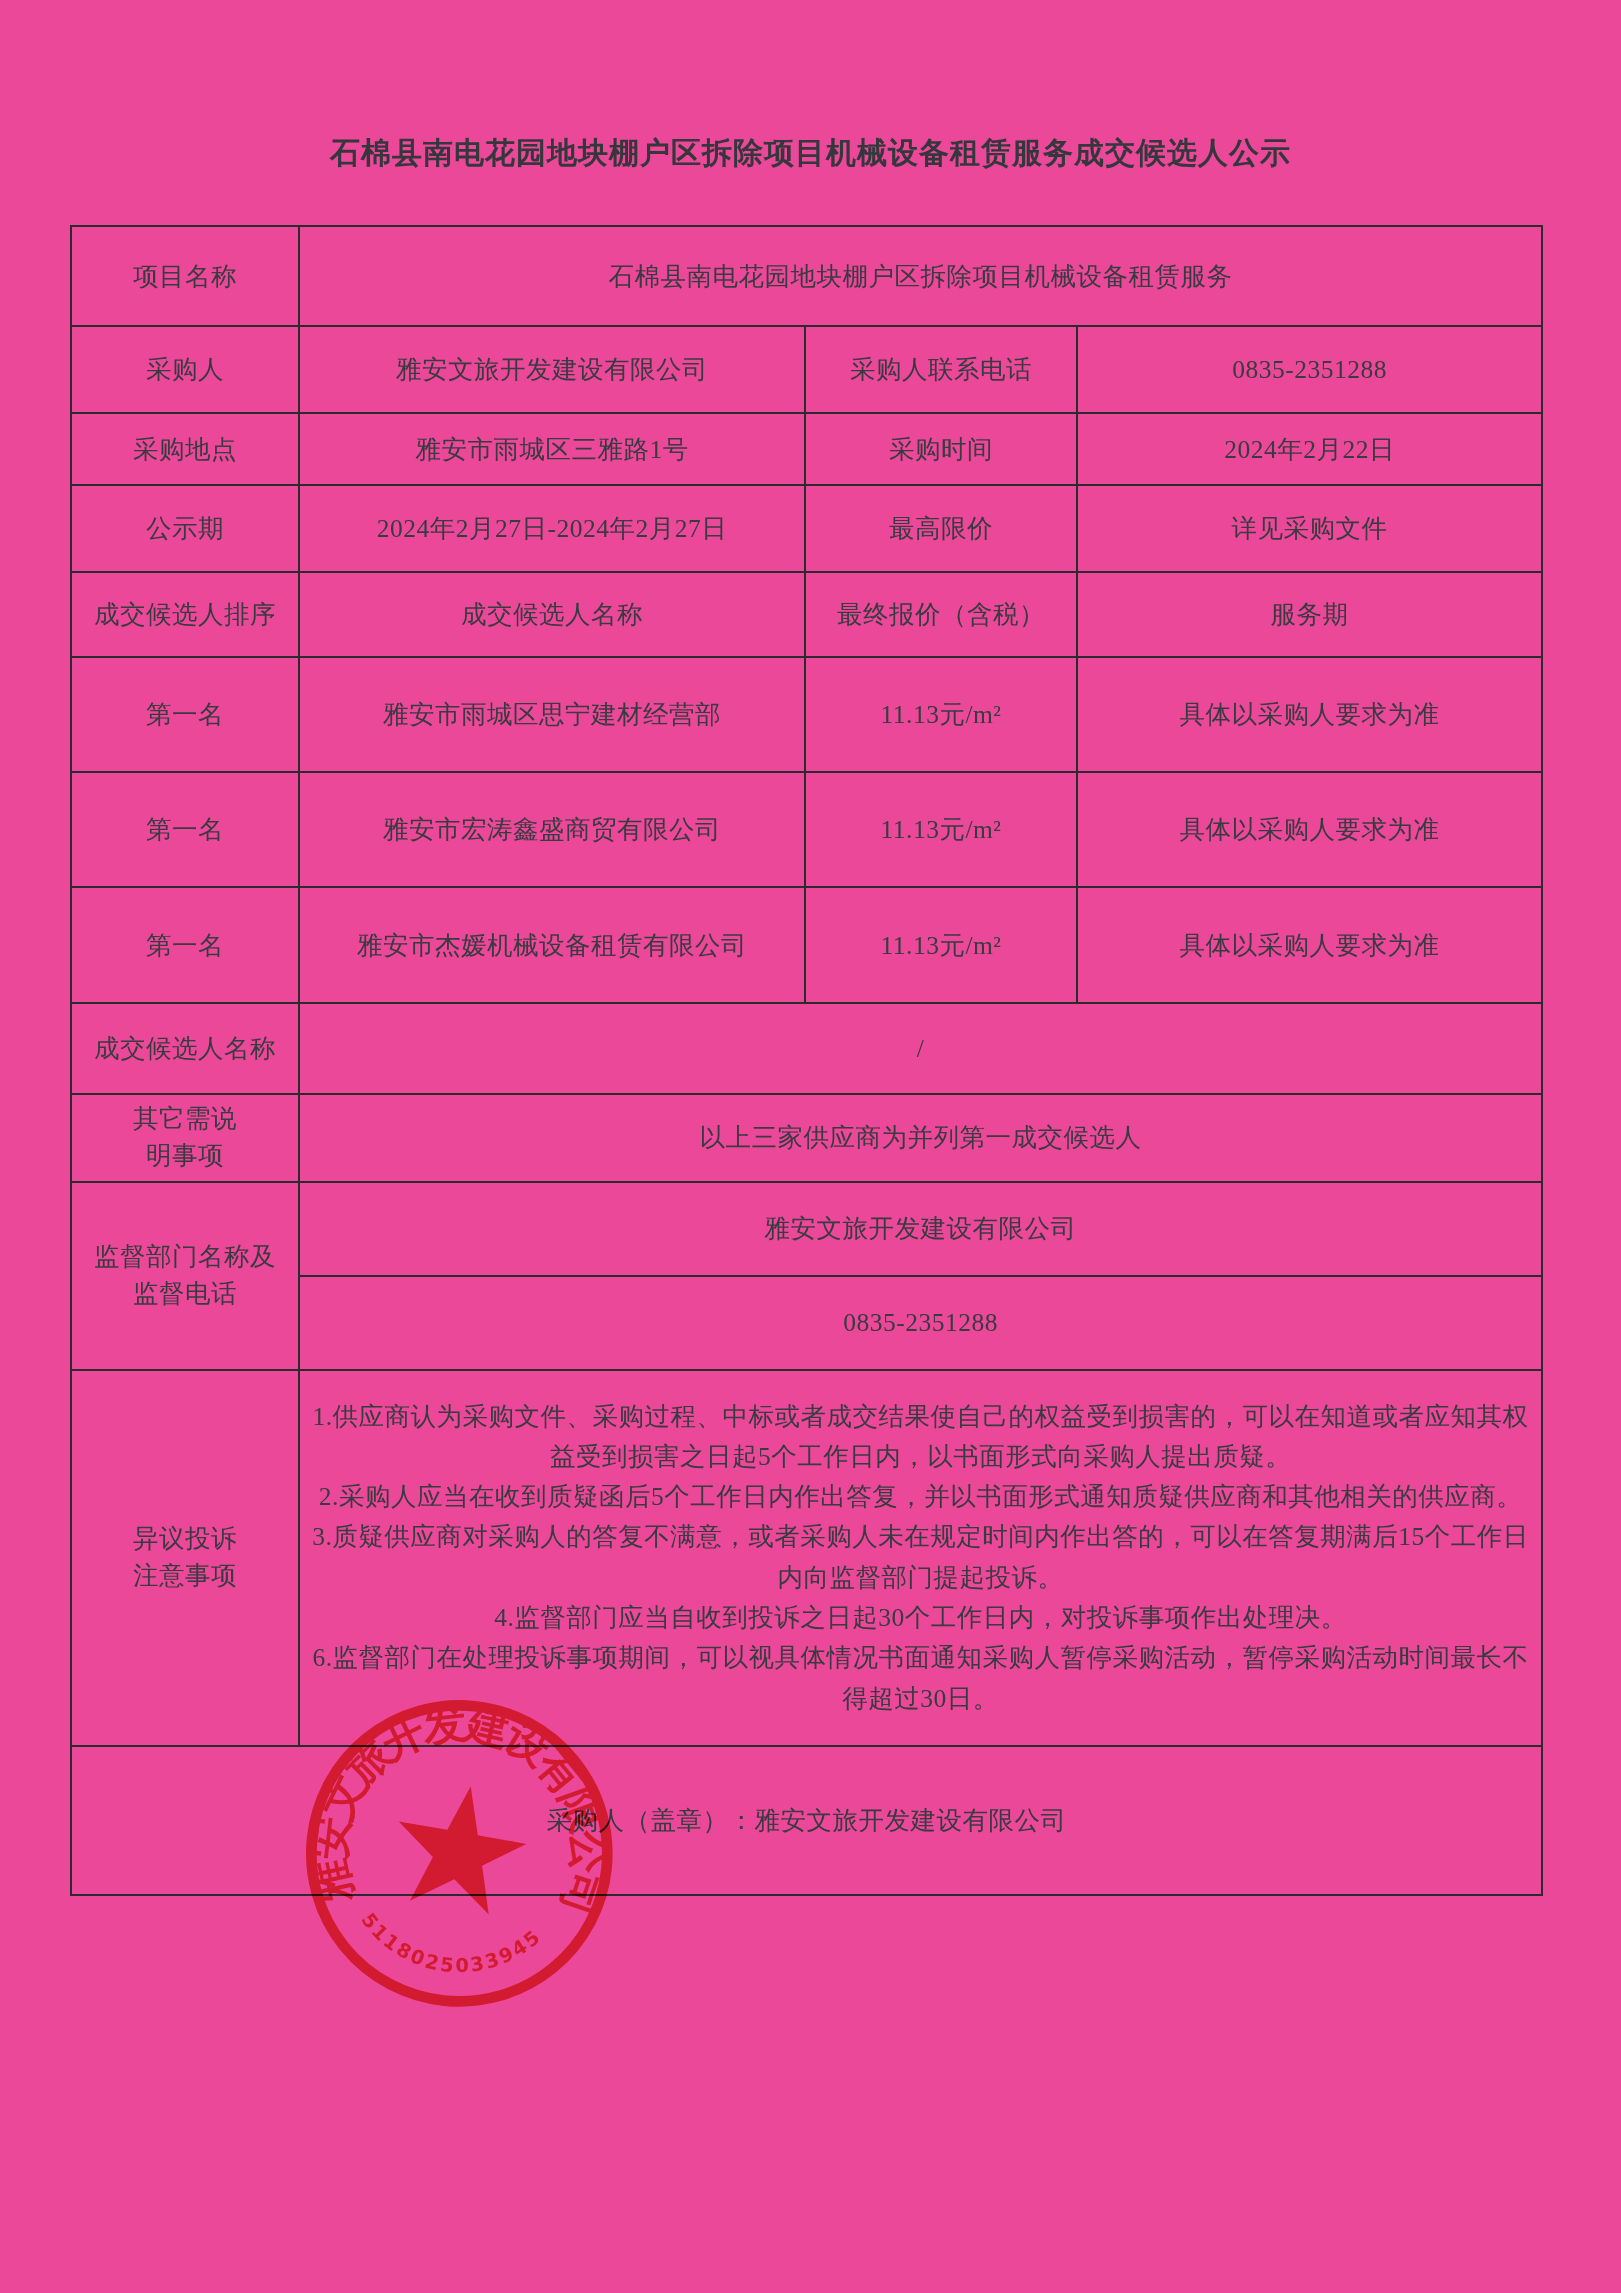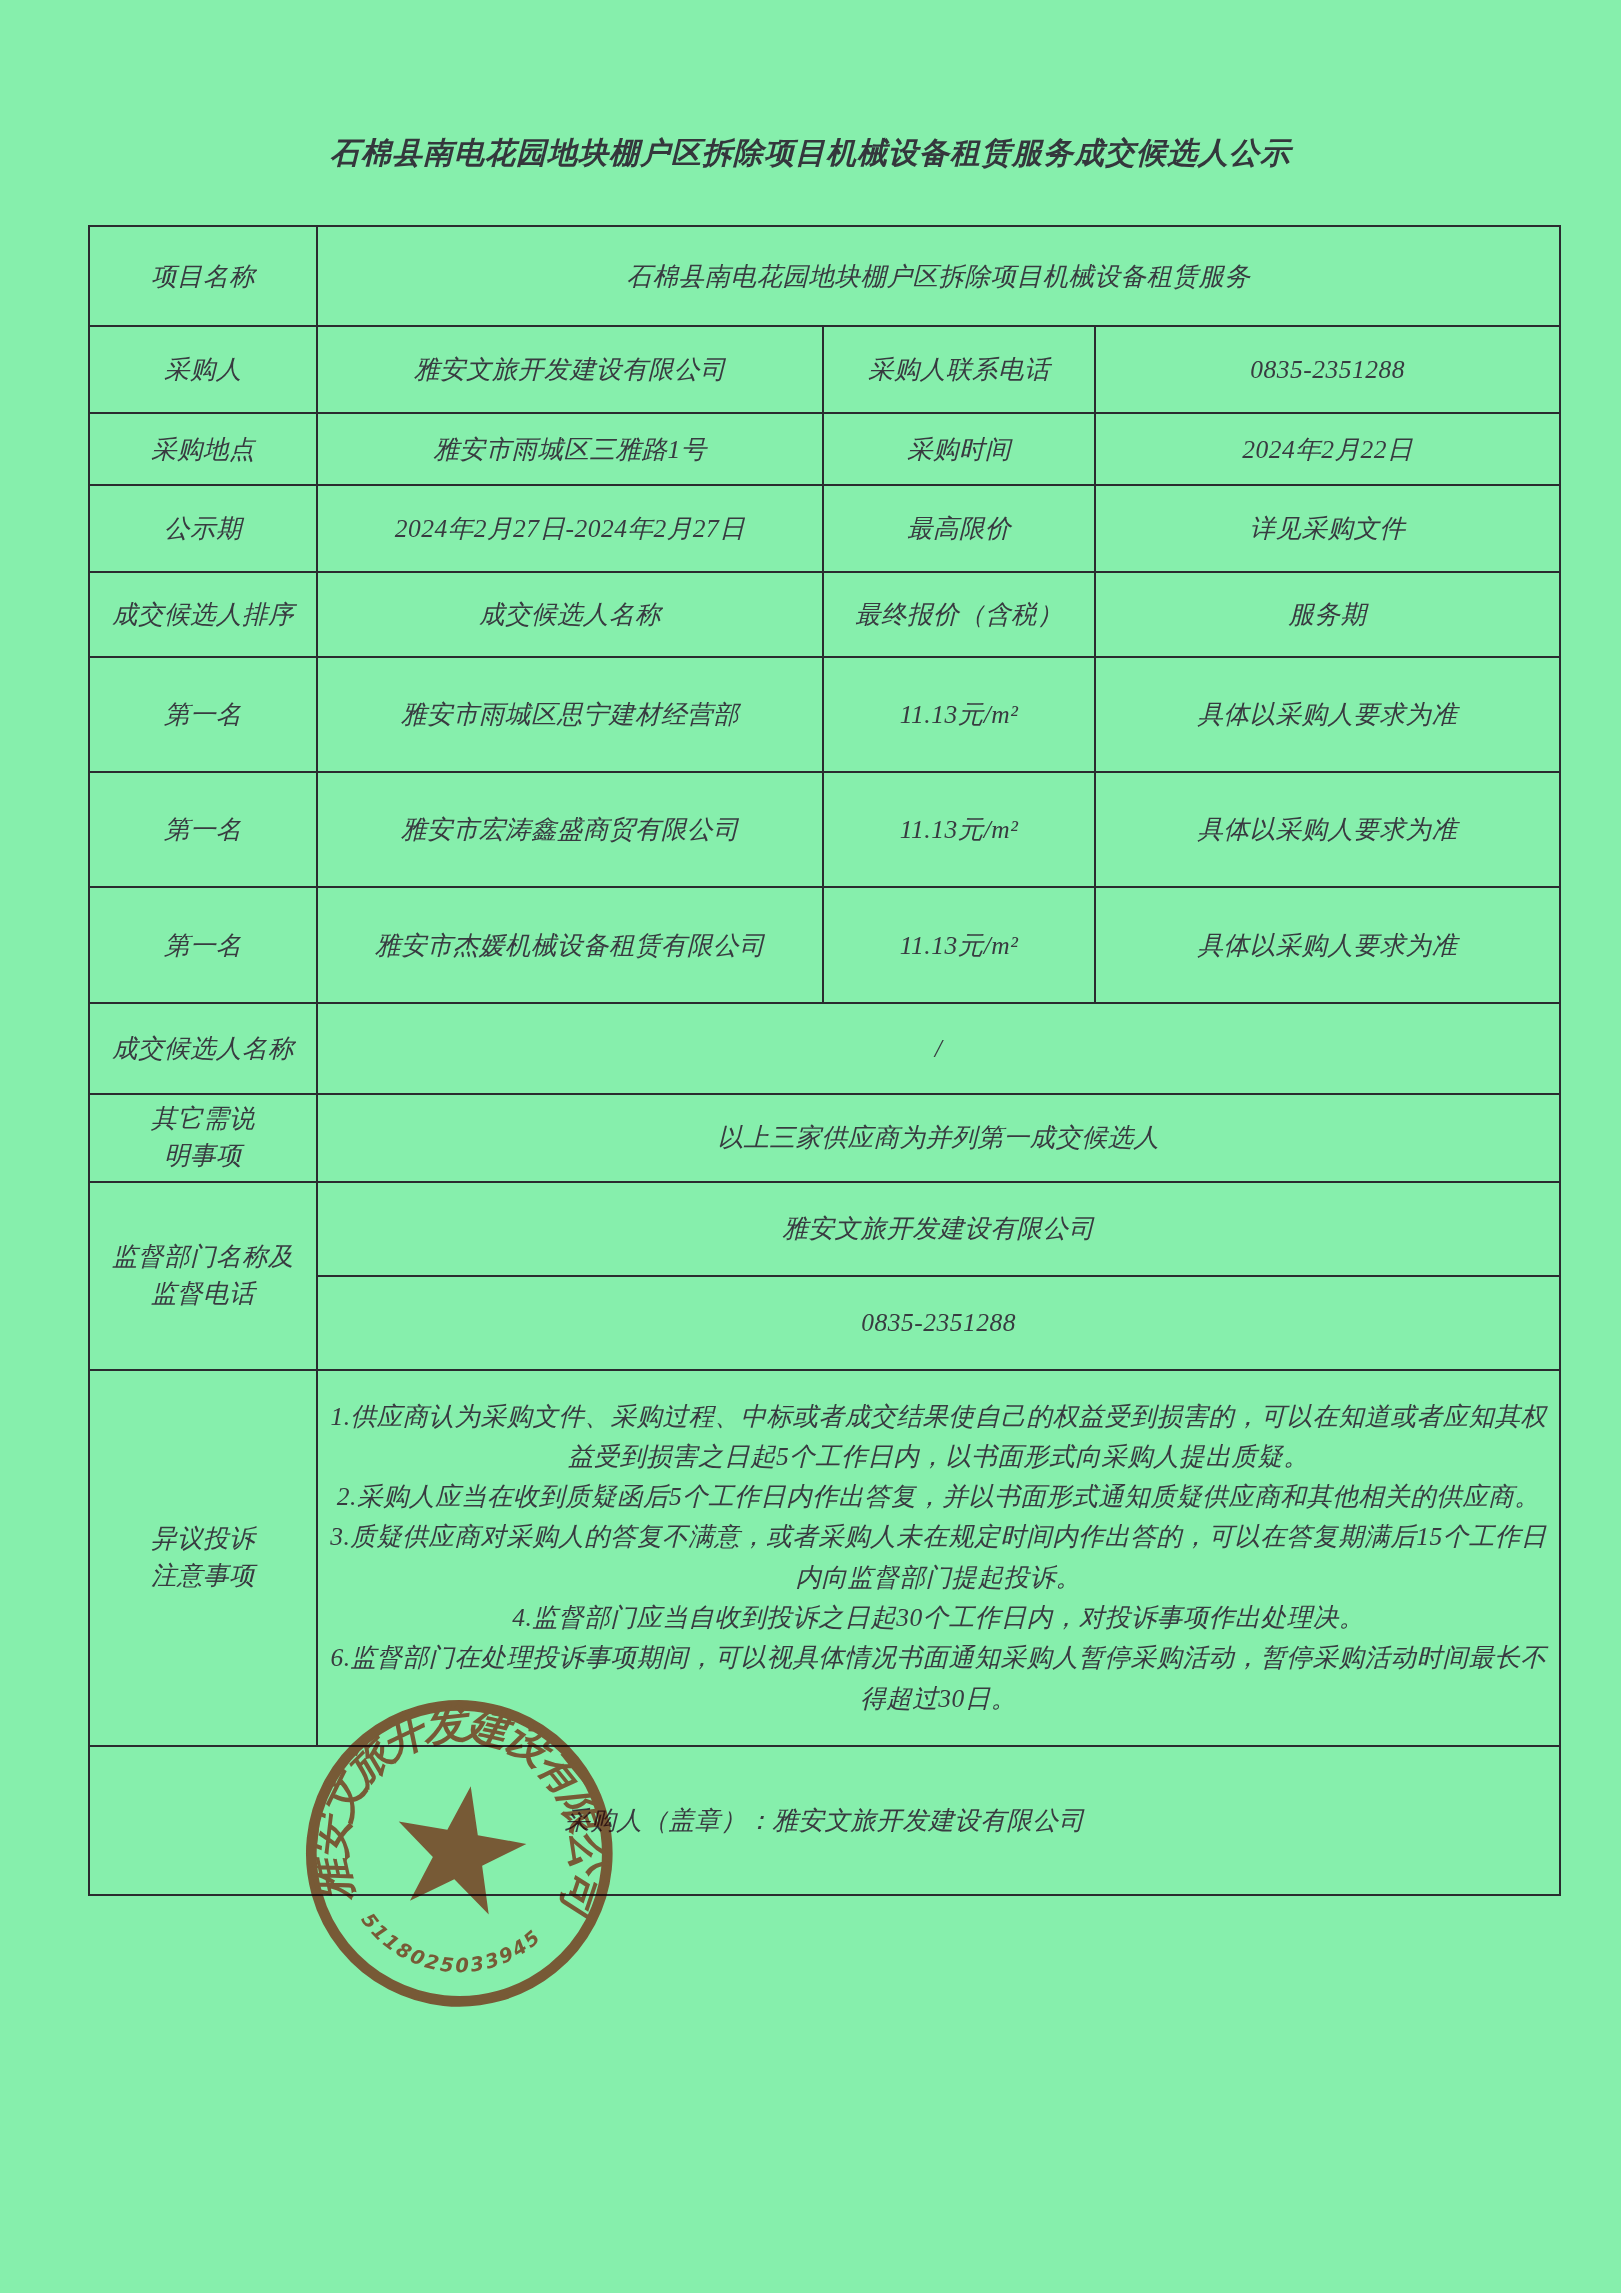--- a/index.html
+++ b/index.html
@@ -7,11 +7,10 @@
   .page {
     position:relative;
     width:1621px; height:2294px;
-    background:#86efac;
+    background:#ec4899;
     font-family:"Liberation Serif","DejaVu Serif",serif;
     color:#383b40;
     overflow:hidden;
-    font-style:italic;
   }
   .doc-title {
     position:absolute; top:133px; left:0; width:100%;

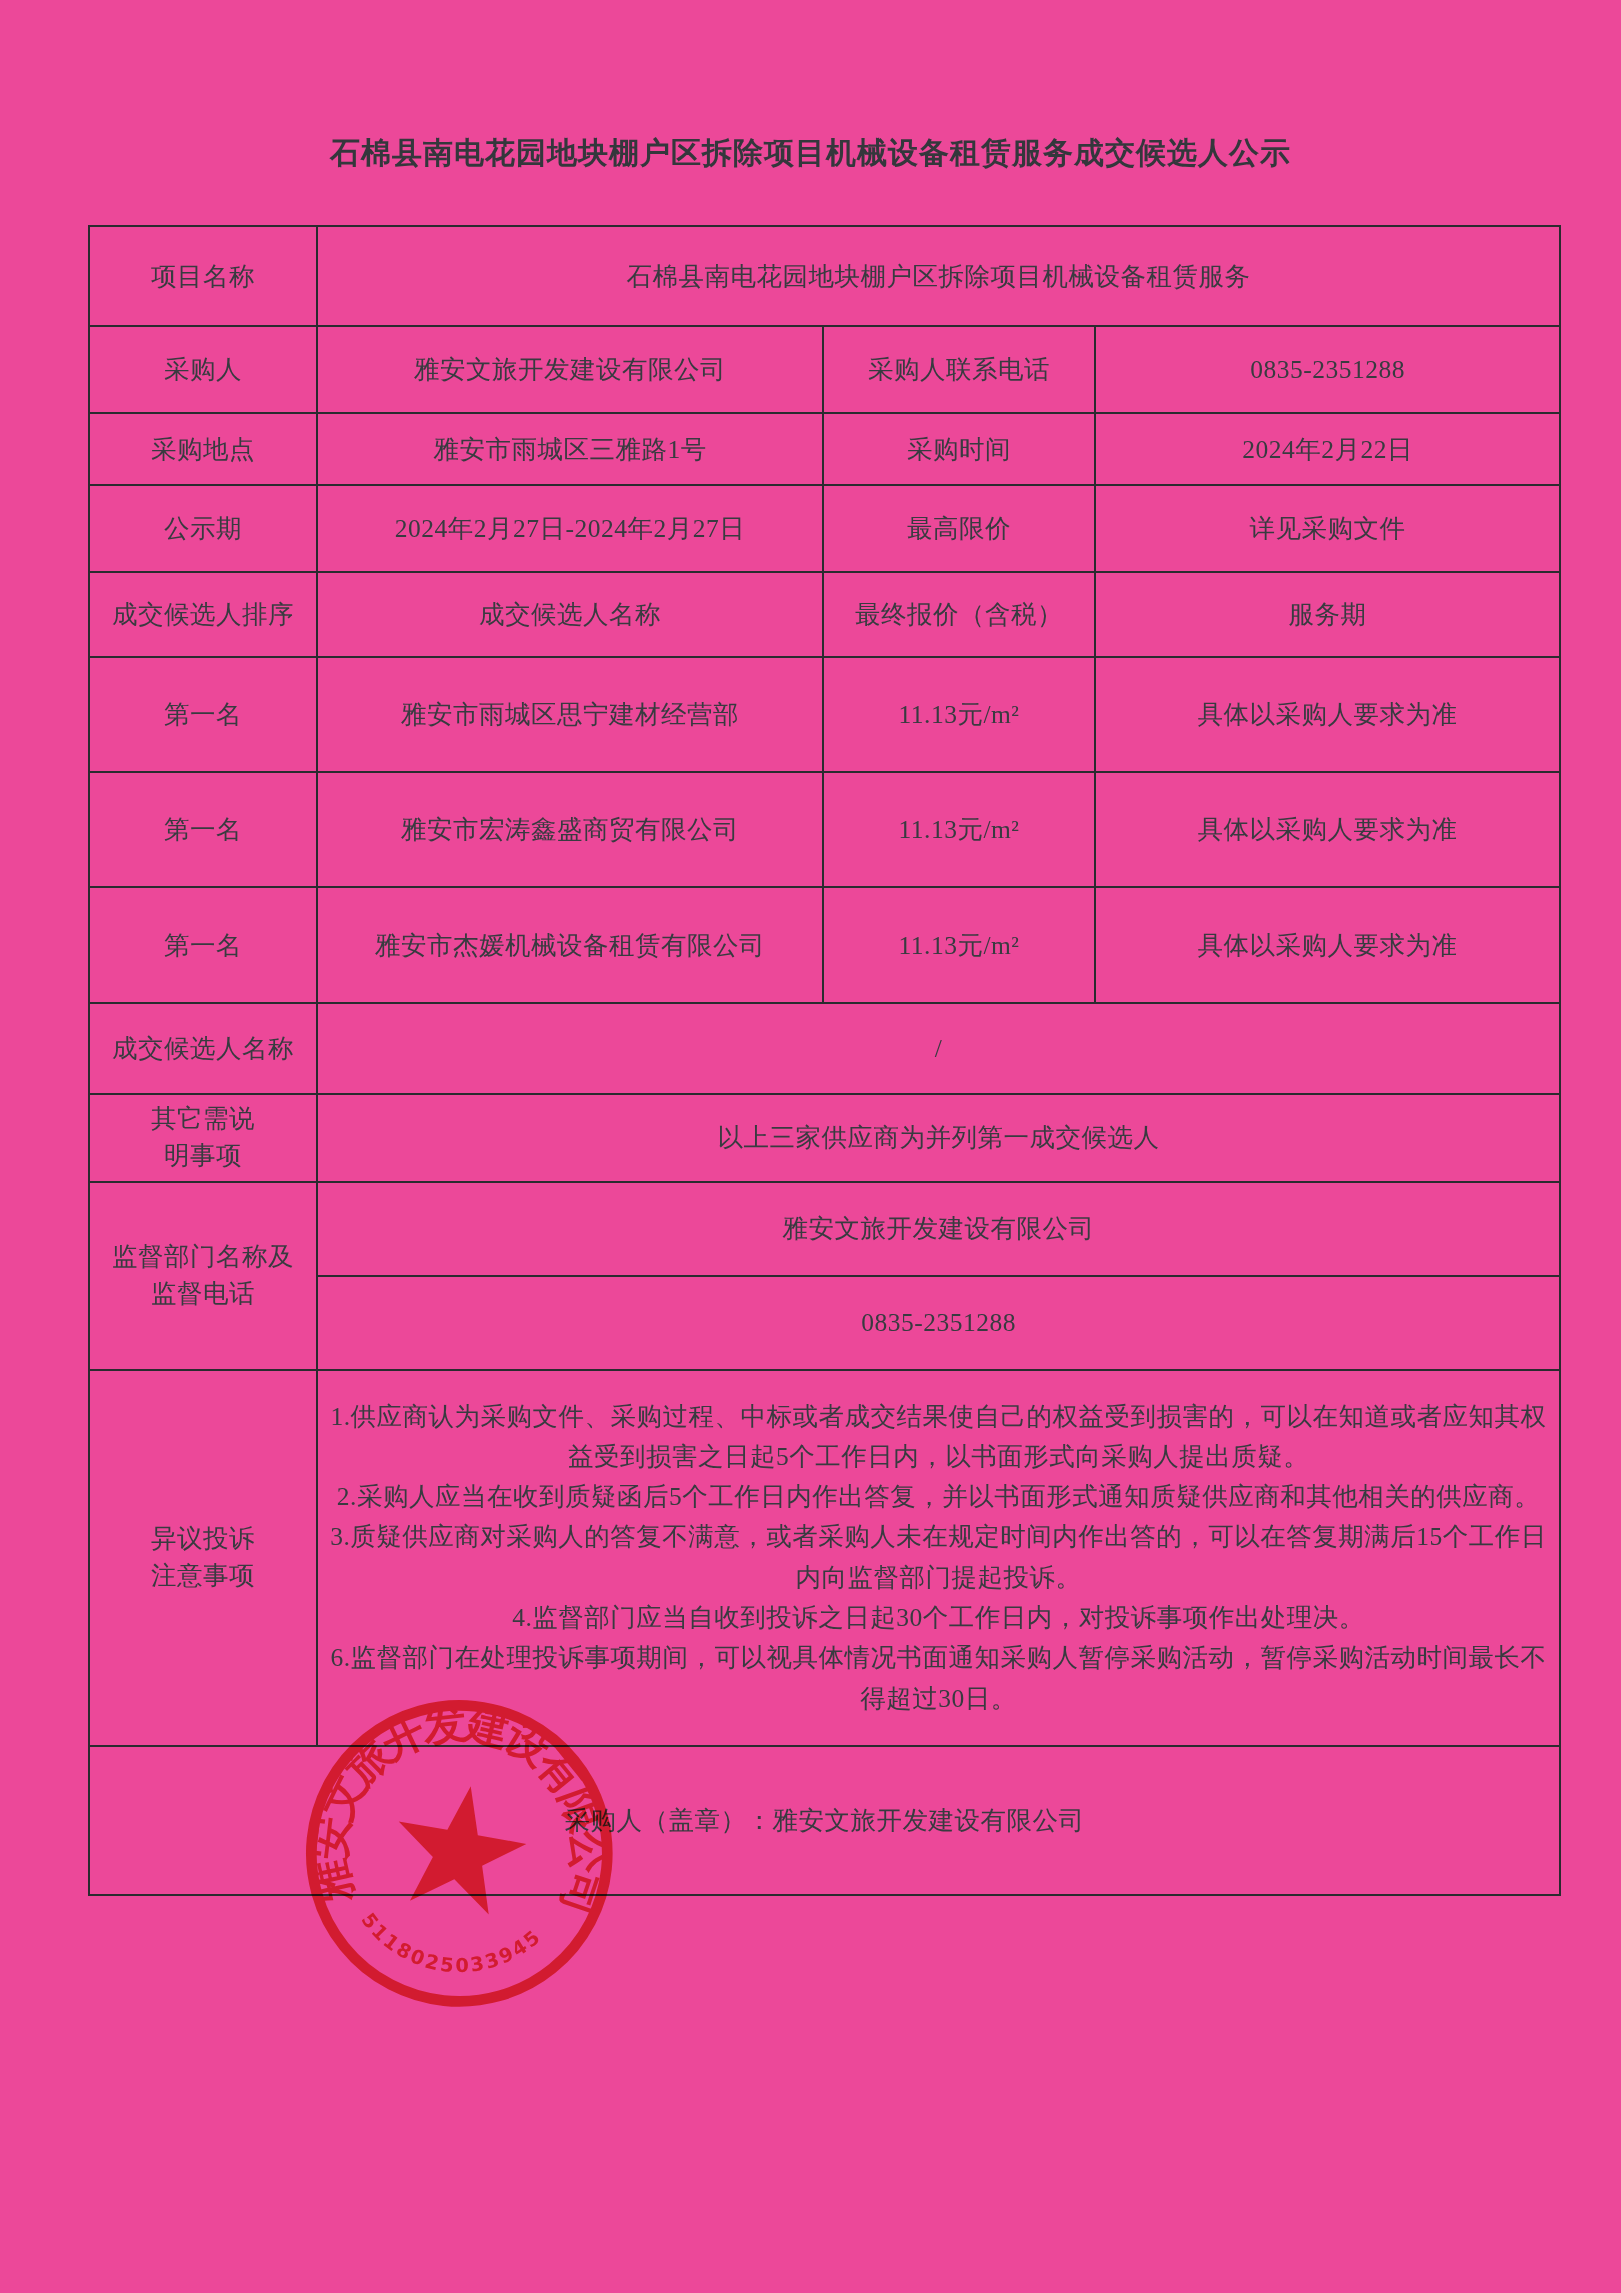--- a/index.html
+++ b/index.html
@@ -19,7 +19,7 @@
     letter-spacing:1px;
   }
   table.announcement {
-    position:absolute; left:88px; top:225px;
+    position:absolute; left:70px; top:225px;
     width:1470px;
     border-collapse:collapse; table-layout:fixed;
   }

